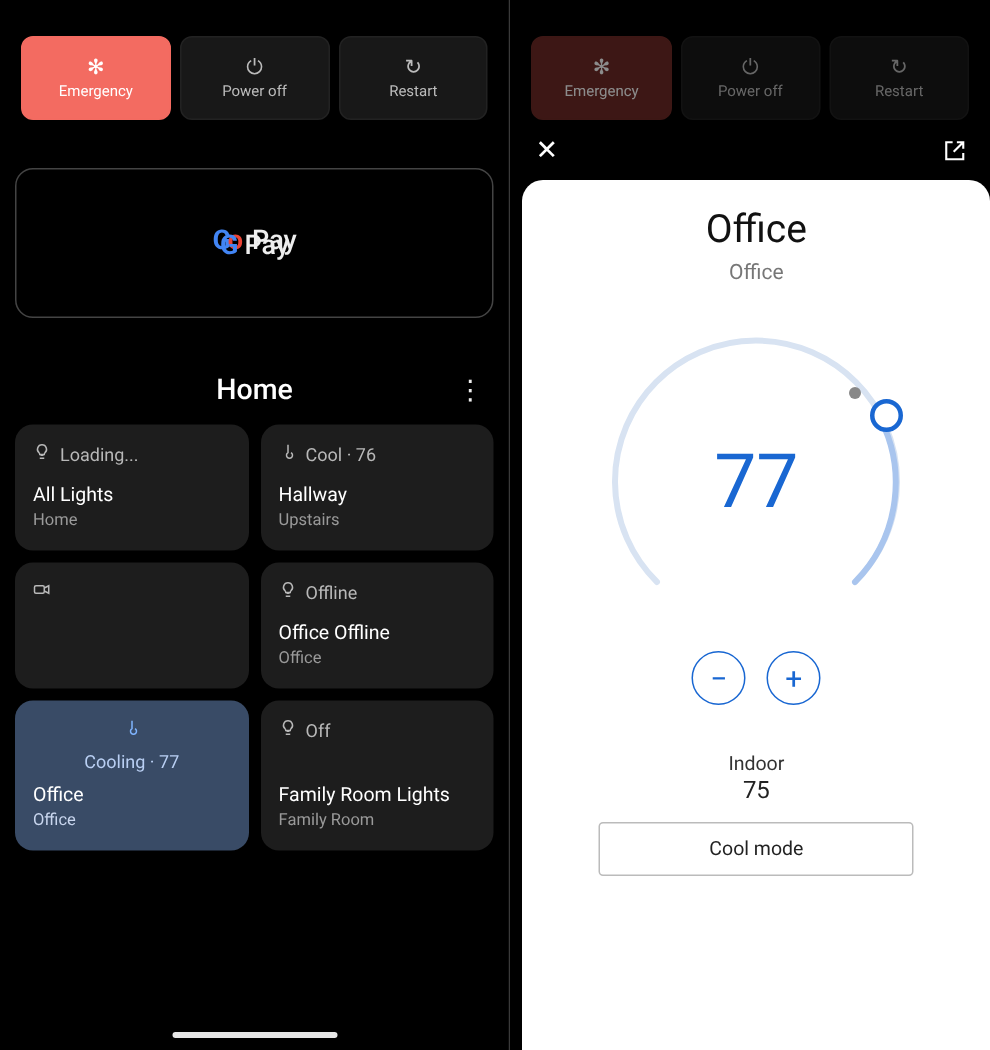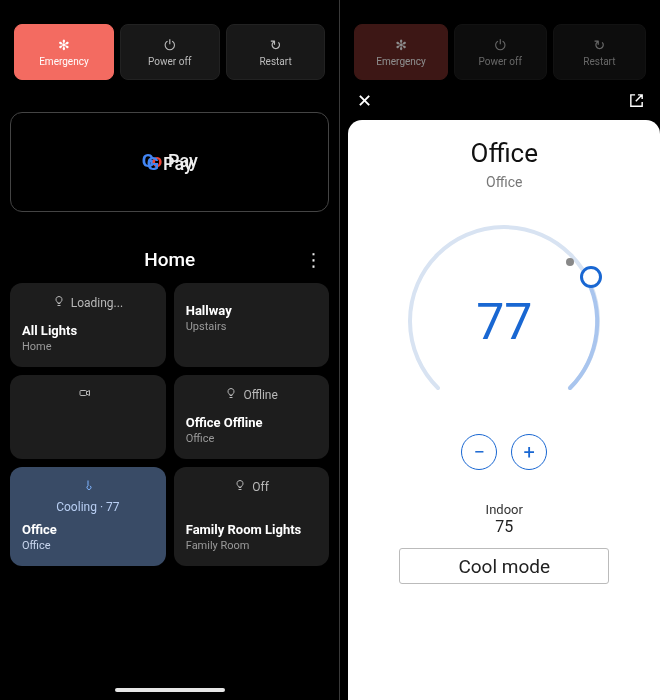--- a/index.html
+++ b/index.html
@@ -34,7 +34,7 @@
   .tiles { display: grid; grid-template-columns: 1fr 1fr; gap: 8px; padding: 0 10px; }
   .tile { background: #1d1d1d; border-radius: 12px; padding: 12px 12px 14px 12px; min-height: 84px; display: flex; flex-direction: column; justify-content: space-between; }
   .tile.active { background: #394b66; }
-  .tile-top { display: flex; align-items: center; gap: 6px; color: #b8b8b8; font-size: 12px; justify-content: center; }
+  .tile-top { display: flex; align-items: center; gap: 6px; color: #b8b8b8; font-size: 12px; }
   .tile.active .tile-top { color: #b9cff3; flex-direction: column; }
   .tile-top .ic { font-size: 13px; }
   .tile-name { color: #fff; font-size: 13px; font-weight: 700; margin-top: 8px; }

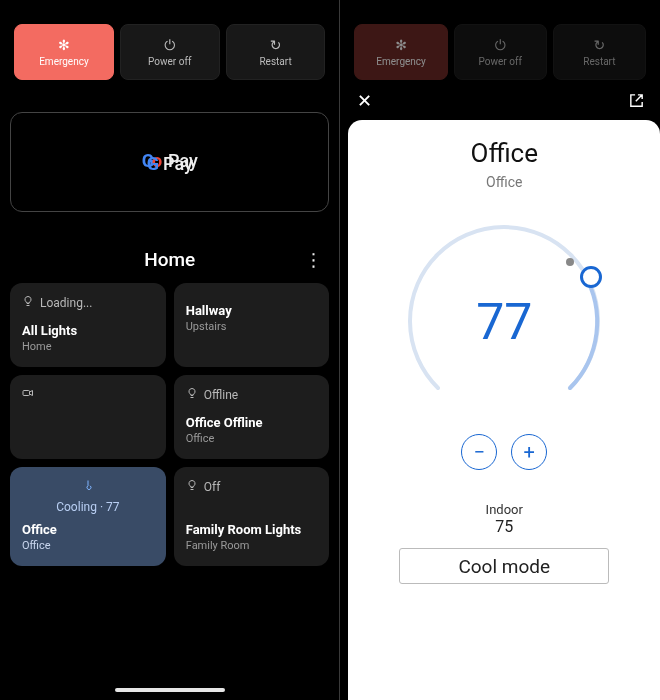--- a/index.html
+++ b/index.html
@@ -125,6 +125,14 @@
       </div>
 
       <div class="tile">
+        <div class="tile-top">
+          <span class="ic">
+            <svg width="12" height="12" viewBox="0 0 24 24" fill="none" stroke="#b8b8b8" stroke-width="2">
+                <path d="M12 3v10.5a4 4 0 1 0 4 0"></path>
+              </svg>
+          </span>
+          <span>Cool · 76</span>
+        </div>
         <div>
           <div class="tile-name">Hallway</div>
           <div class="tile-room">Upstairs</div>

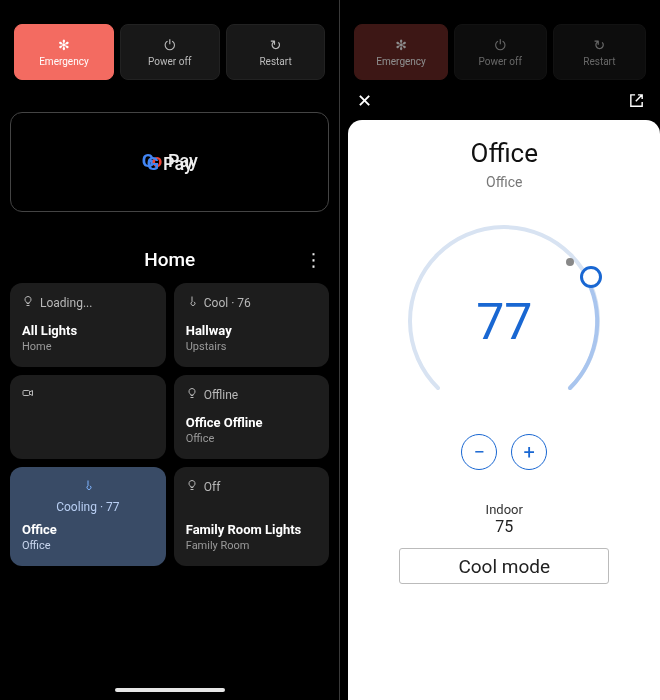--- a/index.html
+++ b/index.html
@@ -37,7 +37,7 @@
   .tile-top { display: flex; align-items: center; gap: 6px; color: #b8b8b8; font-size: 12px; }
   .tile.active .tile-top { color: #b9cff3; flex-direction: column; }
   .tile-top .ic { font-size: 13px; }
-  .tile-name { color: #fff; font-size: 13px; font-weight: 700; margin-top: 8px; }
+  .tile-name { color: #fff; font-size: 13px; font-weight: 400; margin-top: 8px; }
   .tile-room { color: #9a9a9a; font-size: 11px; margin-top: 2px; }
   .tile.active .tile-room { color: #c9d6ee; }
 

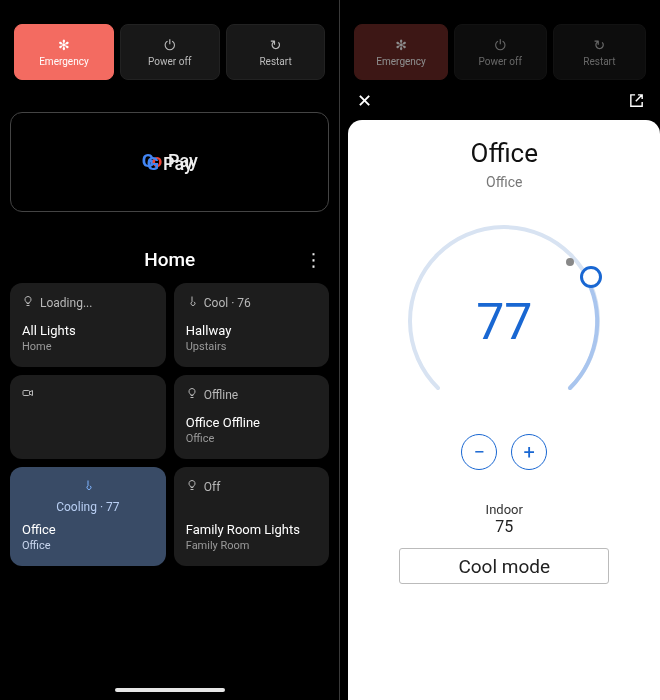--- a/index.html
+++ b/index.html
@@ -64,7 +64,7 @@
 
   .indoor-lbl { font-size: 13px; color:#333; margin-top: 32px; }
   .indoor-val { font-size: 16px; color:#222; margin-top: 0; }
-  .mode-btn { margin-top: 12px; width: 210px; height: 36px; border:1px solid #bbb; border-radius:3px; display:flex;align-items:center;justify-content:center; font-size:19px; color:#222; background:#fff; }
+  .mode-btn { margin-top: 12px; width: 210px; height: 36px; border:1px solid #bbb; border-radius:3px; display:flex;align-items:center;justify-content:center; font-size:13px; color:#222; background:#fff; }
 </style>
 </head>
 <body>

